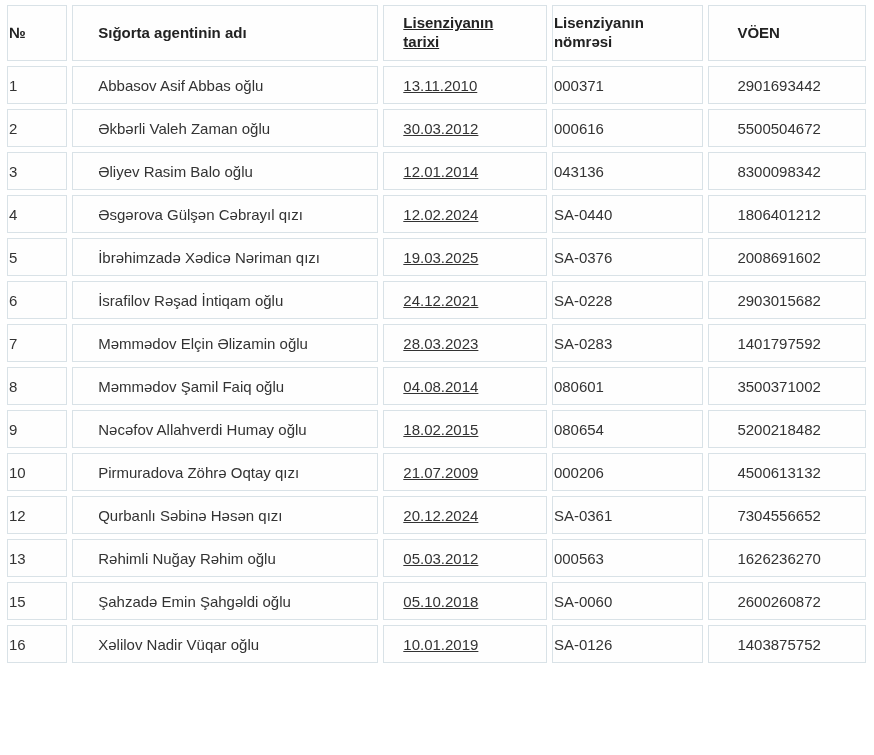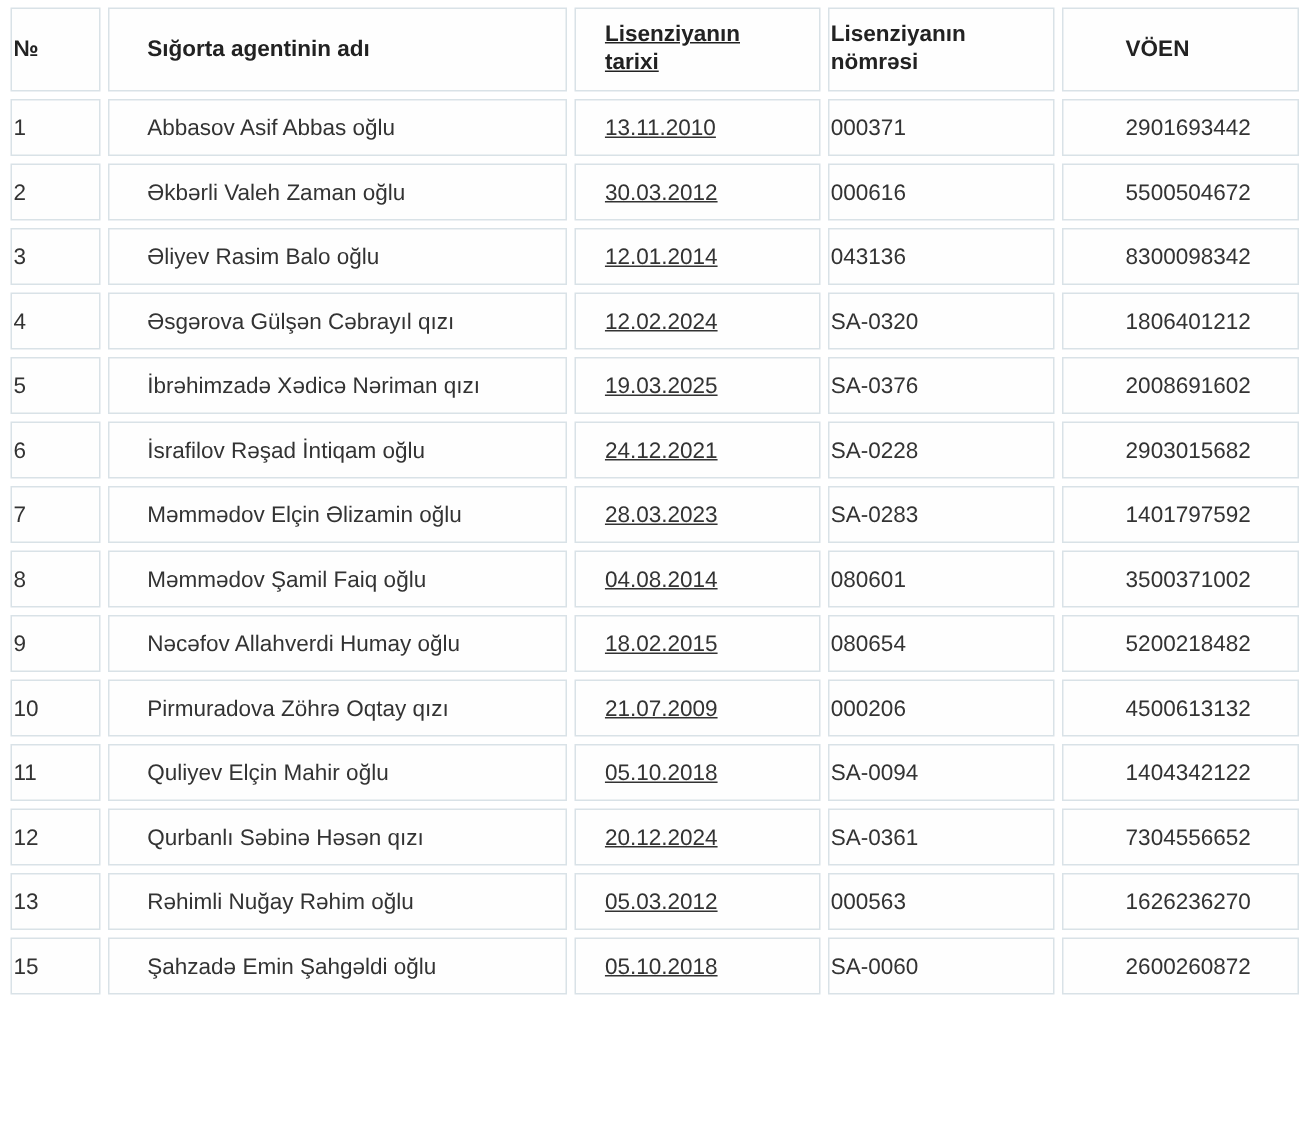--- a/index.html
+++ b/index.html
@@ -51,7 +51,7 @@
   .col-name  { padding-left: 25px; }
   .col-date  { padding-left: 19px; padding-right: 16px; text-decoration: underline; }
   .col-number{ padding-right: 8px; }
-  .col-voen  { padding-left: 41px; margin-top: 36px; }
+  .col-voen  { padding-left: 28px; margin-top: 36px; }
 </style>
 </head>
 <body>

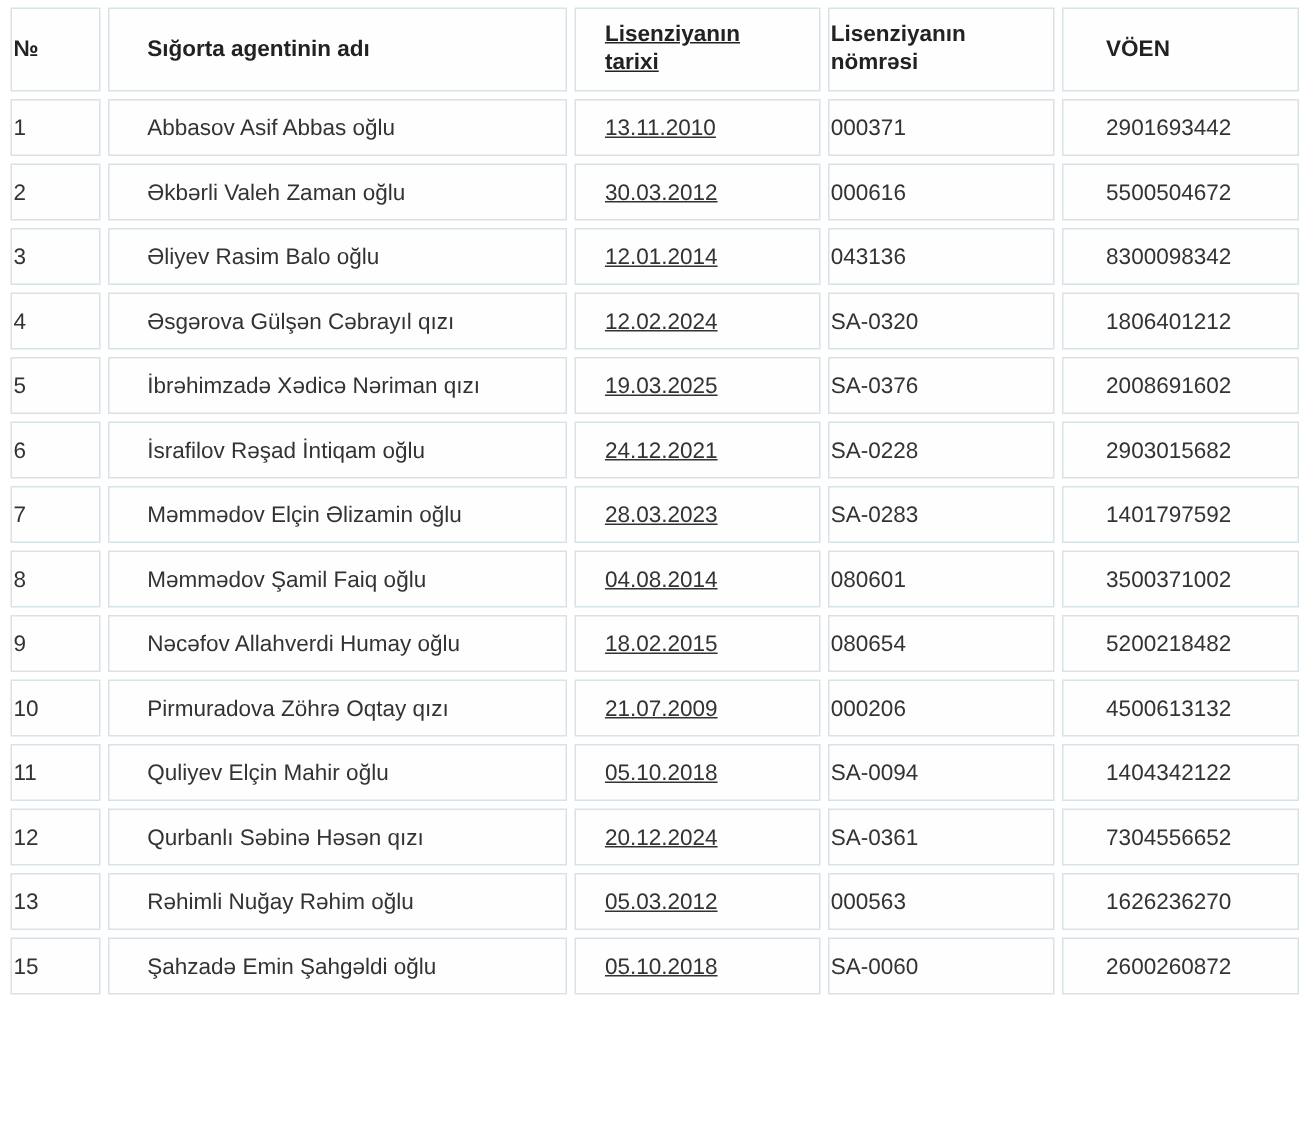--- a/index.html
+++ b/index.html
@@ -100,7 +100,7 @@
           <td class="col-no">4</td>
           <td class="col-name">Əsgərova Gülşən Cəbrayıl qızı</td>
           <td class="col-date">12.02.2024</td>
-          <td class="col-number">SA-0320</td>
+          <td class="col-number">SA-0440</td>
           <td class="col-voen">1806401212</td>
         </tr>
         <tr>

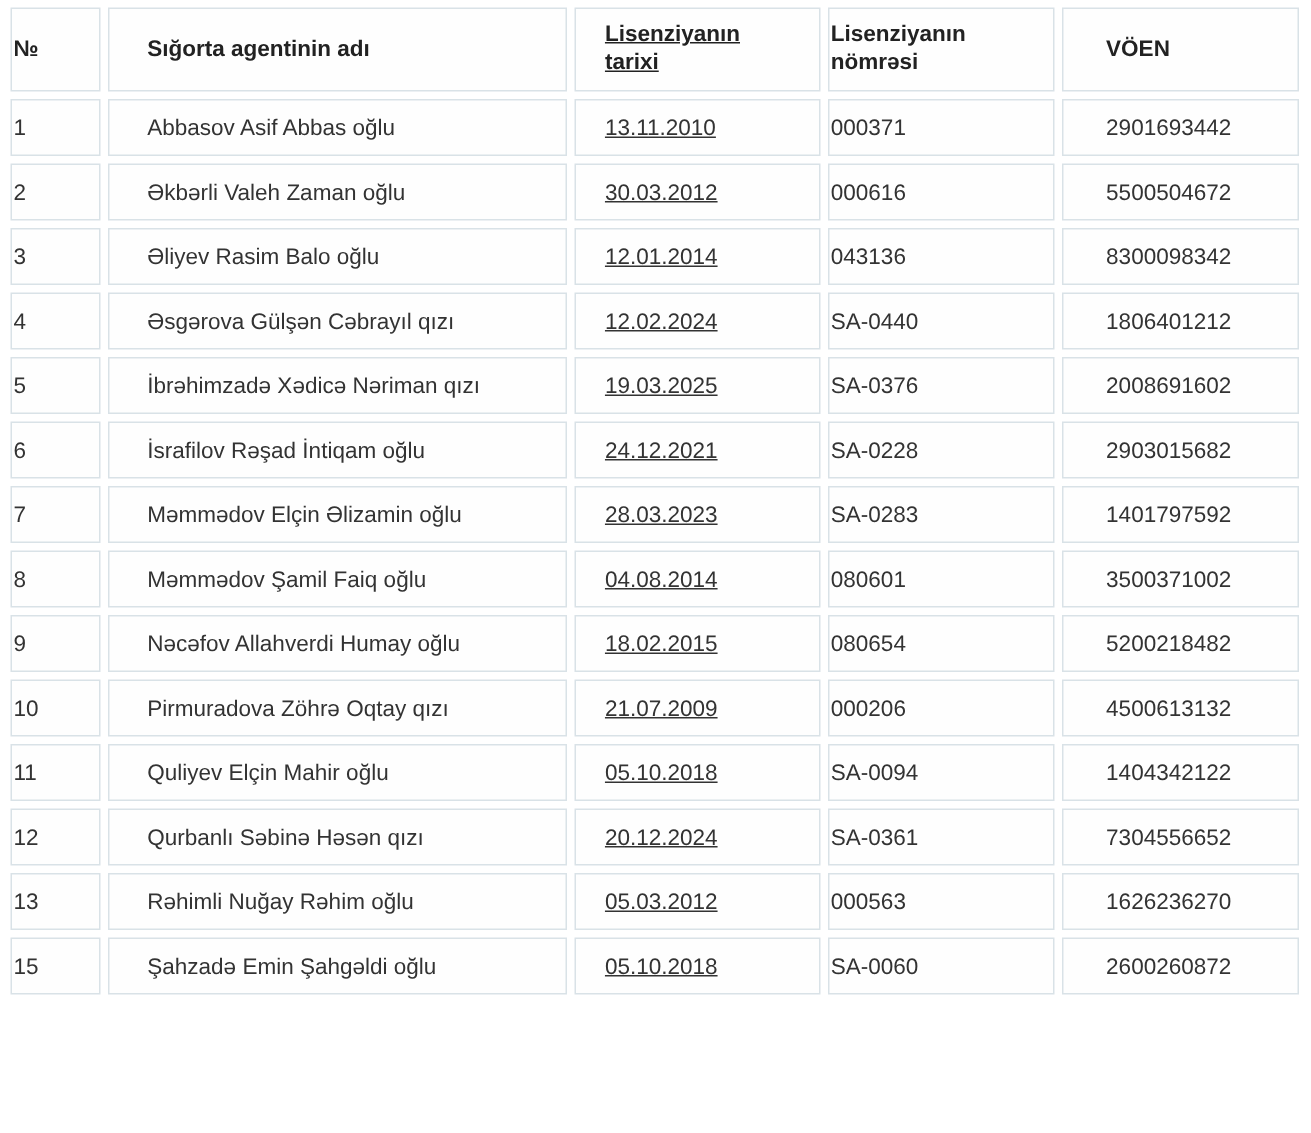--- a/index.html
+++ b/index.html
@@ -146,13 +146,6 @@
           <td class="col-voen">4500613132</td>
         </tr>
         <tr>
-          <td class="col-no">11</td>
-          <td class="col-name">Quliyev Elçin Mahir oğlu</td>
-          <td class="col-date">05.10.2018</td>
-          <td class="col-number">SA-0094</td>
-          <td class="col-voen">1404342122</td>
-        </tr>
-        <tr>
           <td class="col-no">12</td>
           <td class="col-name">Qurbanlı Səbinə Həsən qızı</td>
           <td class="col-date">20.12.2024</td>

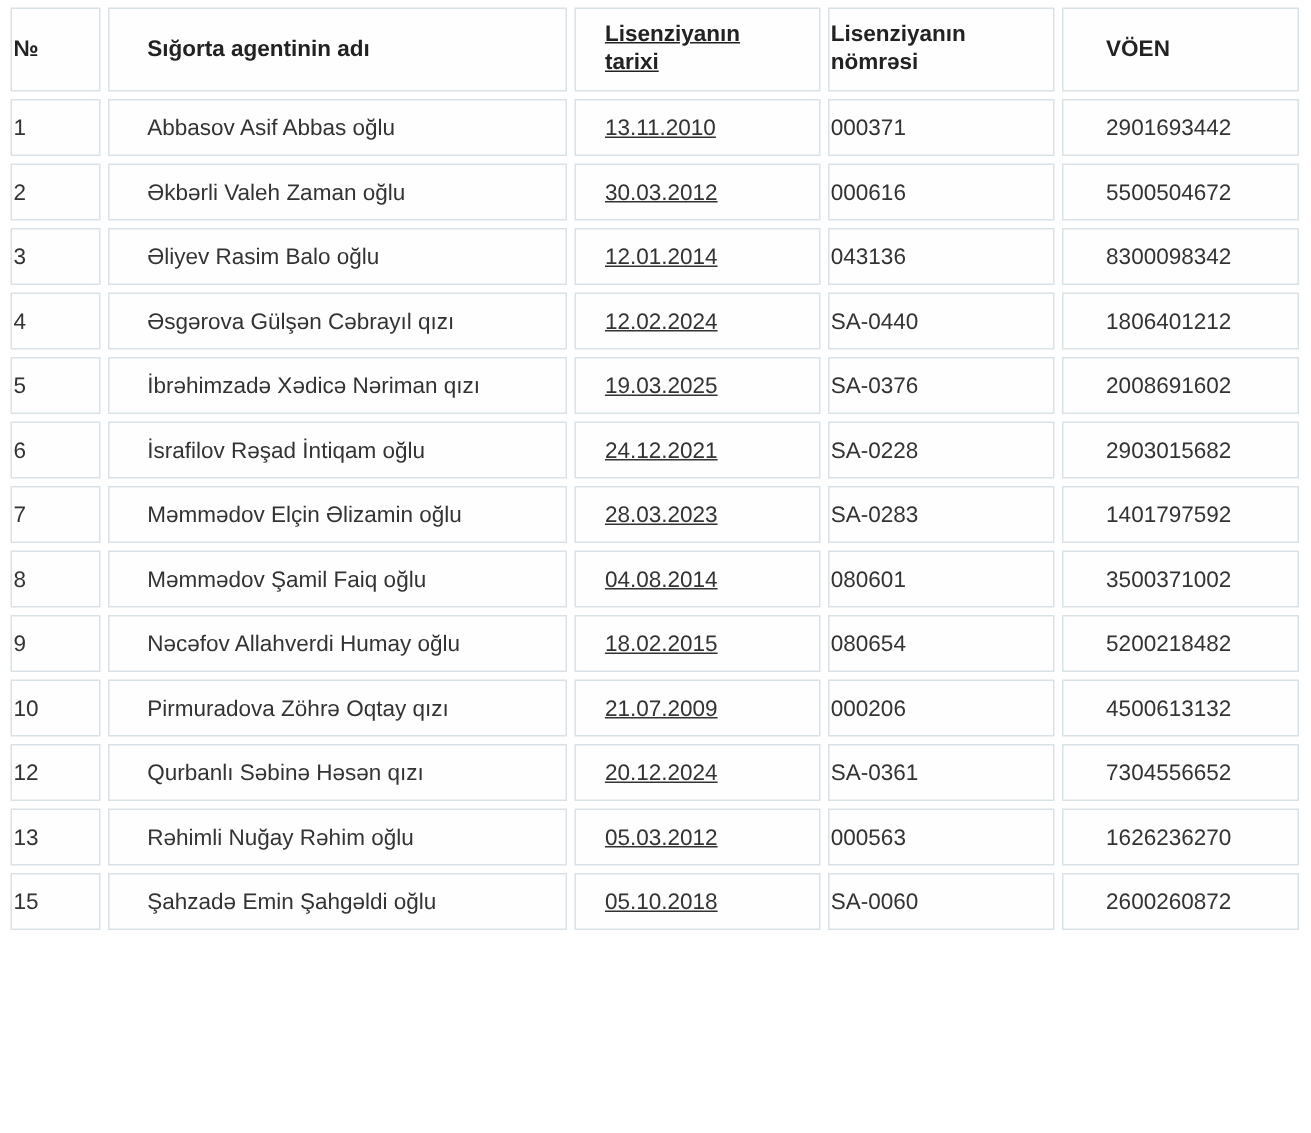--- a/index.html
+++ b/index.html
@@ -166,6 +166,13 @@
           <td class="col-number">SA-0060</td>
           <td class="col-voen">2600260872</td>
         </tr>
+        <tr>
+          <td class="col-no">16</td>
+          <td class="col-name">Xəlilov Nadir Vüqar oğlu</td>
+          <td class="col-date">10.01.2019</td>
+          <td class="col-number">SA-0126</td>
+          <td class="col-voen">1403875752</td>
+        </tr>
       </tbody>
   </table>
 </div>

